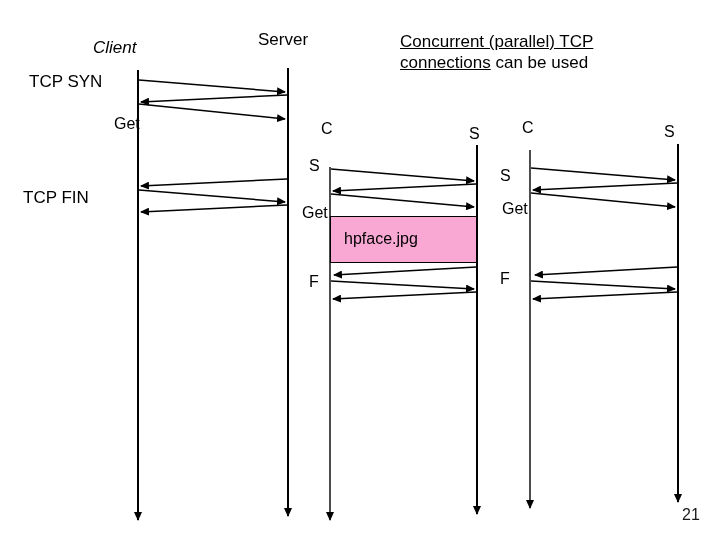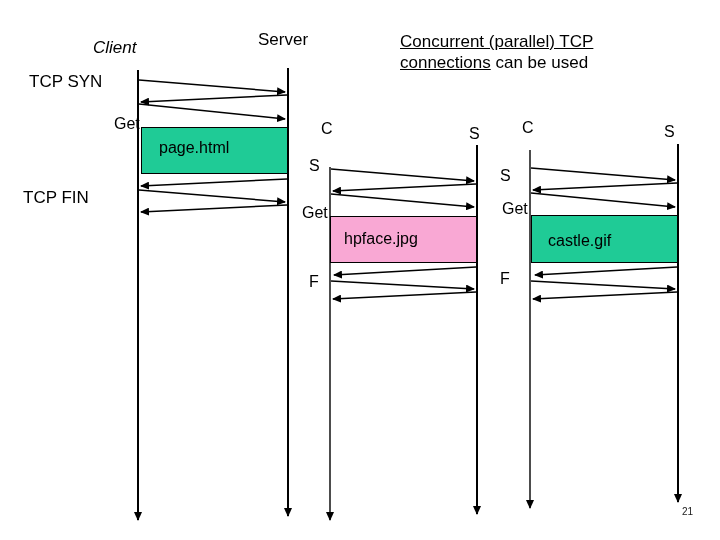--- a/index.html
+++ b/index.html
@@ -73,9 +73,6 @@
     <line x1="677" y1="292" x2="533" y2="299" stroke="#000" stroke-width="1.5" marker-end="url(#ah)"></line>
   </svg>
 
-  <div class="file-box" style="left: 141px; top: 127px; width: 147px; height: 47px; padding: 10px 0px 0px 17px; background: rgb(31, 203, 150); border-color: rgb(0, 0, 0);">
-    <span>page.html</span>
-  </div>
   <div class="file-box" style="left: 330px; top: 216px; width: 147px; height: 47px; padding: 12px 0px 0px 13px; background: #f9a8d4; border-color: rgb(0, 0, 0);">
     <span>hpface.jpg</span>
   </div>

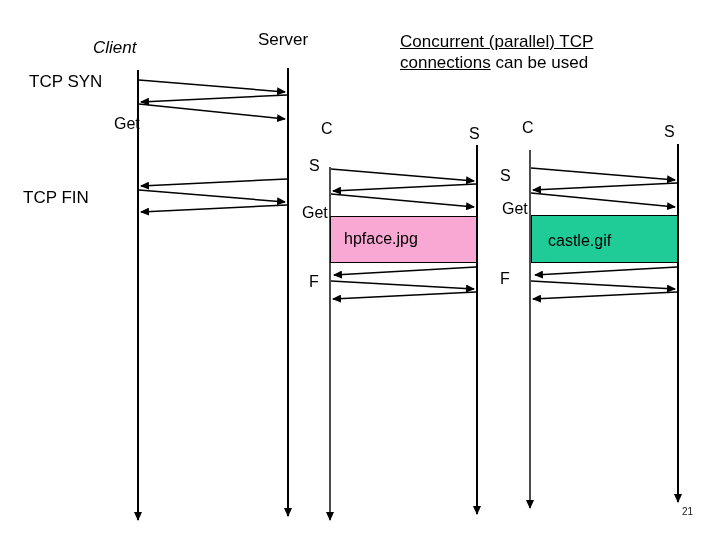--- a/index.html
+++ b/index.html
@@ -76,9 +76,6 @@
   <div class="file-box" style="left: 330px; top: 216px; width: 147px; height: 47px; padding: 12px 0px 0px 13px; background: #f9a8d4; border-color: rgb(0, 0, 0);">
     <span>hpface.jpg</span>
   </div>
-  <div class="file-box" style="left: 531px; top: 215px; width: 147px; height: 48px; padding: 15px 0px 0px 16px; background: rgb(31, 203, 150); border-color: rgb(0, 0, 0);">
-    <span>castle.gif</span>
-  </div>
 
   <div class="lbl lbl-main" style="left:93px;top:39px;font-style:italic;">Client</div>
   <div class="lbl lbl-main" style="left:258px;top:31px;">Server</div>

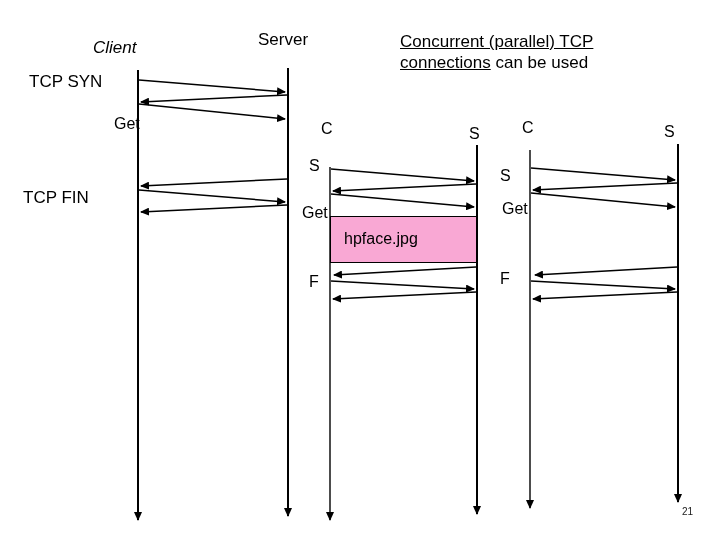--- a/index.html
+++ b/index.html
@@ -29,7 +29,7 @@
   .u{text-decoration:underline;}
   .page-number{
     position:absolute;left:682px;top:507px;
-    font-size:10px;line-height:1;color:#1a1a1a;
+    font-size:16px;line-height:1;color:#1a1a1a;
   }
 </style>
 </head>

